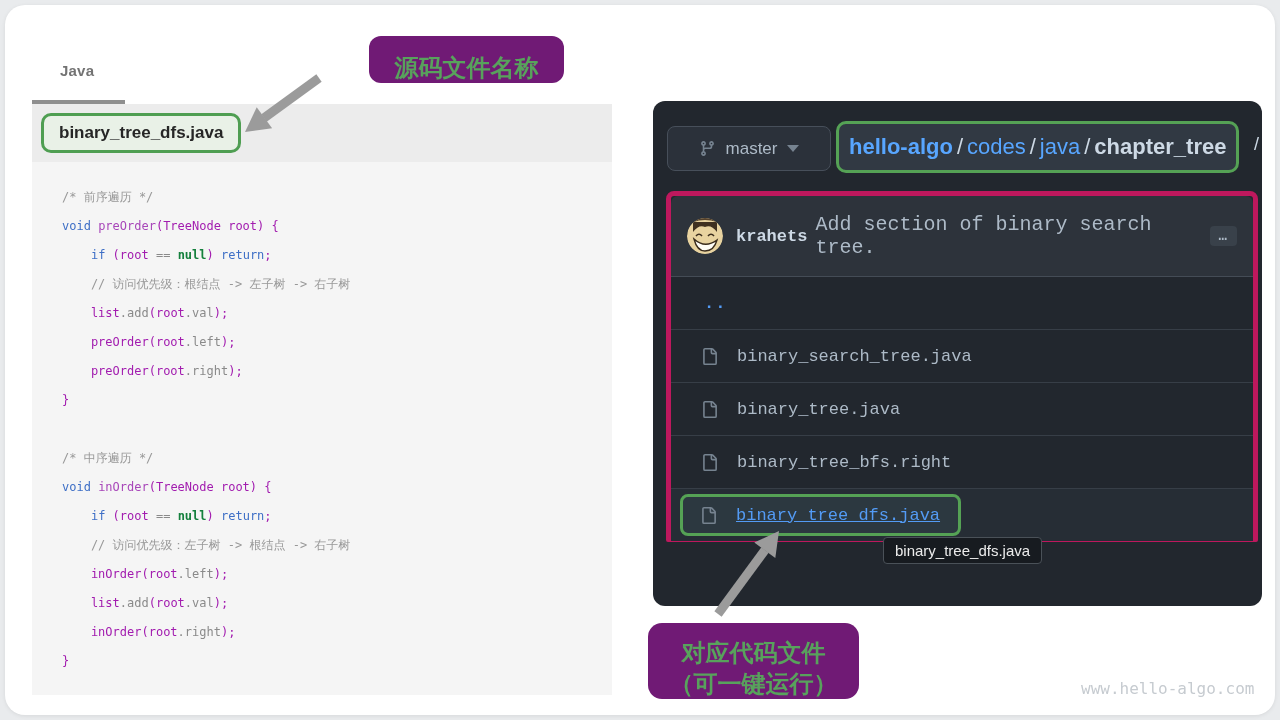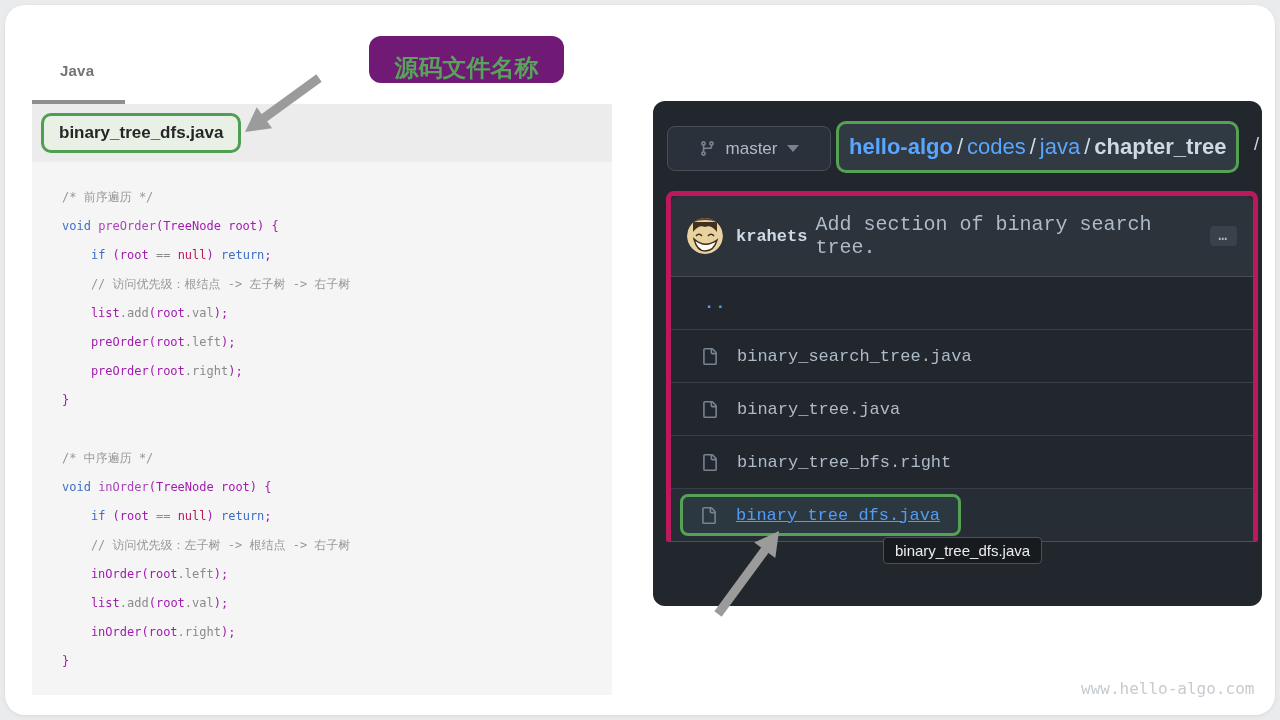--- a/index.html
+++ b/index.html
@@ -18,7 +18,7 @@
     padding:21px 0 0 30px;font-family:"DejaVu Sans Mono",monospace;font-size:12px;line-height:29px;white-space:pre;overflow:hidden;}
   .code-line{height:29px;}
   .tk-pl{color:#a21caf;} .tk-kw{color:#3e6fc6;} .tk-fn{color:#a846b9;}
-  .tk-cm{color:#989898;} .tk-gy{color:#8a8a8a;} .tk-b{color:#be185d;font-weight:normal;}
+  .tk-cm{color:#989898;} .tk-gy{color:#8a8a8a;} .tk-b{color:#15803d;font-weight:bold;}
 
   
   .gh-panel{left:648px;top:96px;width:609px;height:505px;background:#22272e;border-radius:12px;}

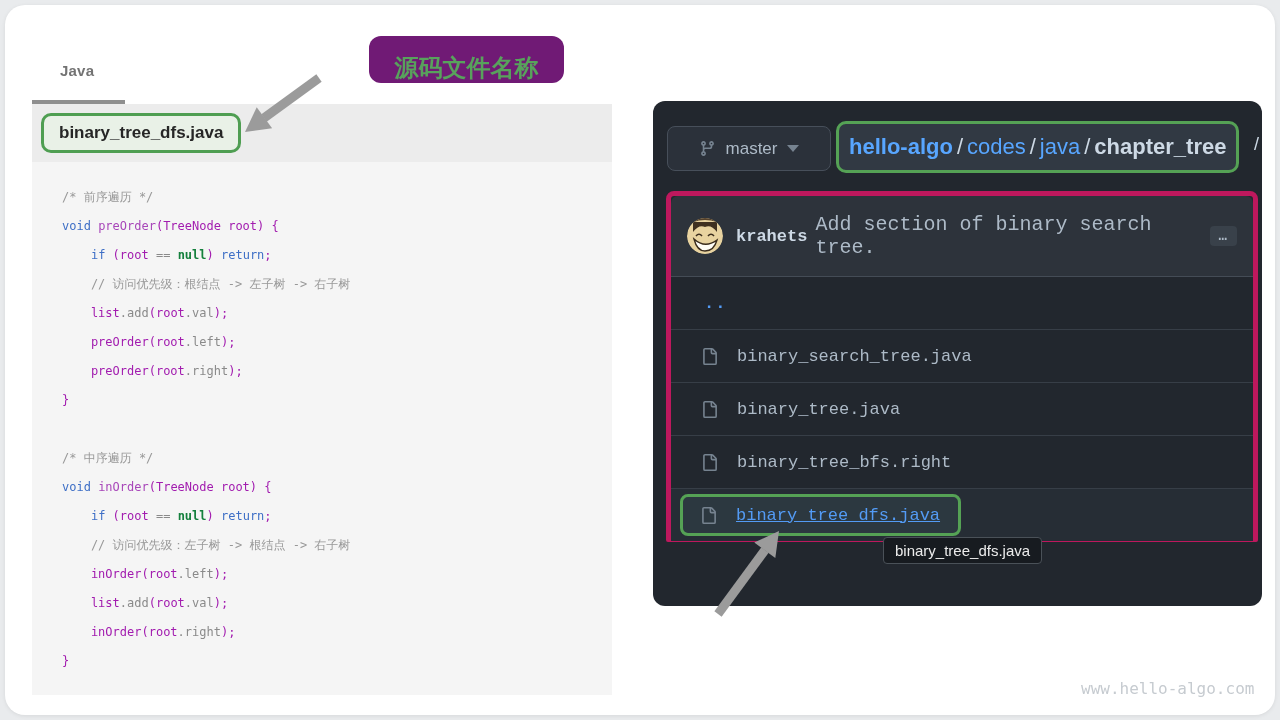--- a/index.html
+++ b/index.html
@@ -163,6 +163,10 @@
     <div class="abs note note1">
       <span>源码文件名称</span>
     </div>
+    <div class="abs note note2">
+      <span>对应代码文件</span>
+      <span>（可一键运行）</span>
+    </div>
 
     <svg class="abs overlay" width="1280" height="720">
       <g fill="#9b9b9b" stroke="#9b9b9b">

